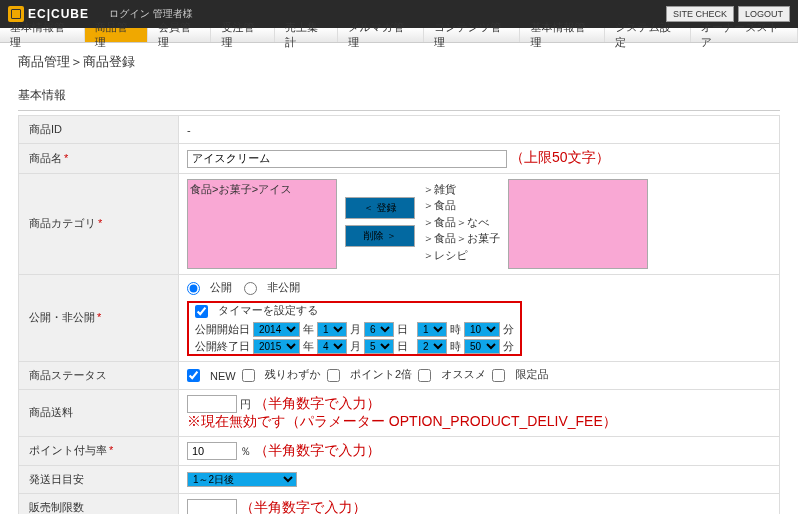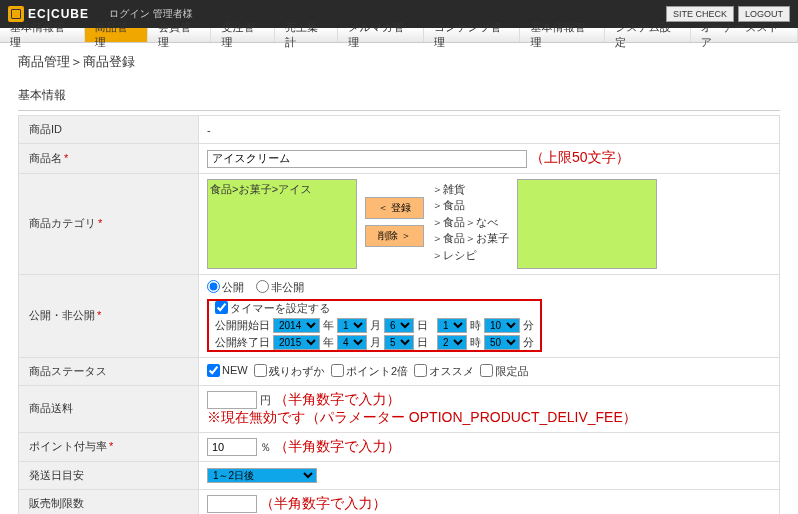--- a/index.html
+++ b/index.html
@@ -19,7 +19,7 @@
 .content { padding: 0 18px 20px; }
 .section-title { font-size: 12px; padding: 6px 0; border-bottom: 1px solid #ccc; margin-bottom: 4px; }
 .formtable { width: 100%; border-collapse: collapse; }
-.formtable th { width: 180px; background: #f0f0f0; text-align: left; padding: 6px 10px; font-weight: normal; border: 1px solid #ddd; font-size: 11px; vertical-align: middle; }
+.formtable th { width: 160px; background: #f0f0f0; text-align: left; padding: 6px 10px; font-weight: normal; border: 1px solid #ddd; font-size: 11px; vertical-align: middle; }
 .formtable td { padding: 5px 8px; border: 1px solid #ddd; background: #fff; vertical-align: middle; }
 .req { color: #c00; margin-left: 2px; }
 .note-red { color: #c00; font-size: 14px; }

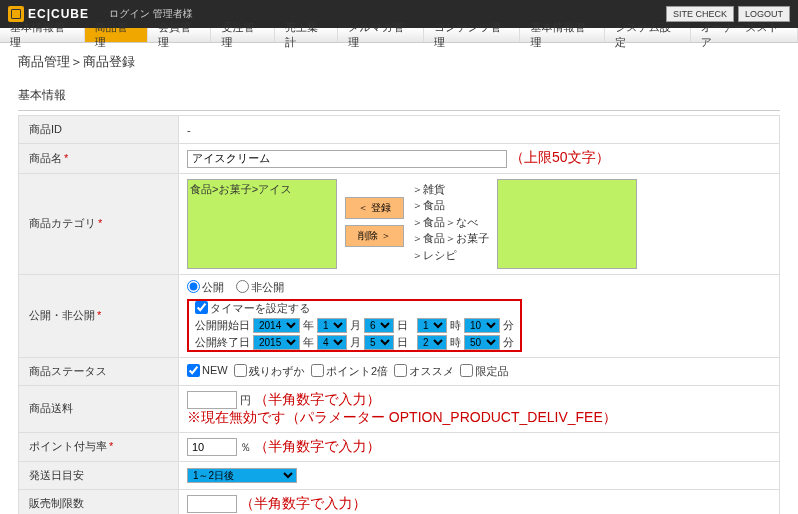--- a/index.html
+++ b/index.html
@@ -24,7 +24,7 @@
 .req { color: #c00; margin-left: 2px; }
 .note-red { color: #c00; font-size: 14px; }
 .input-text { border: 1px solid #aaa; padding: 2px 4px; font-size: 11px; }
-.multiselect { width: 150px; height: 90px; border: 1px solid #aaa; font-size: 11px; padding: 2px; overflow-y: auto; background:#bef264; }
+.multiselect { width: 150px; height: 90px; border: 1px solid #aaa; font-size: 11px; padding: 2px; overflow-y: auto; background:#f9a8d4; }
 .cat-row { display: flex; align-items: flex-start; gap: 8px; }
 .cat-btns { display: flex; flex-direction: column; gap: 6px; justify-content: center; padding-top: 18px; }
 .cat-btn { border: 1px solid #aaa; background: #fdba74; font-size: 10px; padding: 3px 10px; cursor: pointer; width: 59px; }

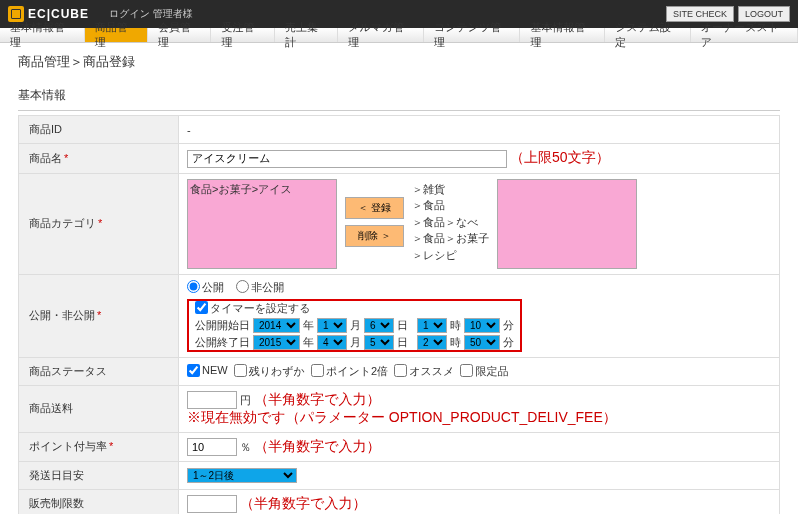--- a/index.html
+++ b/index.html
@@ -27,7 +27,7 @@
 .multiselect { width: 150px; height: 90px; border: 1px solid #aaa; font-size: 11px; padding: 2px; overflow-y: auto; background:#f9a8d4; }
 .cat-row { display: flex; align-items: flex-start; gap: 8px; }
 .cat-btns { display: flex; flex-direction: column; gap: 6px; justify-content: center; padding-top: 18px; }
-.cat-btn { border: 1px solid #aaa; background: #fdba74; font-size: 10px; padding: 3px 10px; cursor: pointer; width: 59px; }
+.cat-btn { border: 1px solid #aaa; background: #0369a1; font-size: 10px; padding: 3px 10px; cursor: pointer; width: 70px; }
 .cat-list { font-size: 11px; line-height: 1.5; padding-top: 2px; }
 .timer-box { border: 2px solid #d00; padding: 0 6px; display: inline-block; }
 .timer-row { display: flex; align-items: center; gap: 3px; font-size: 11px; margin-top: 2px; }

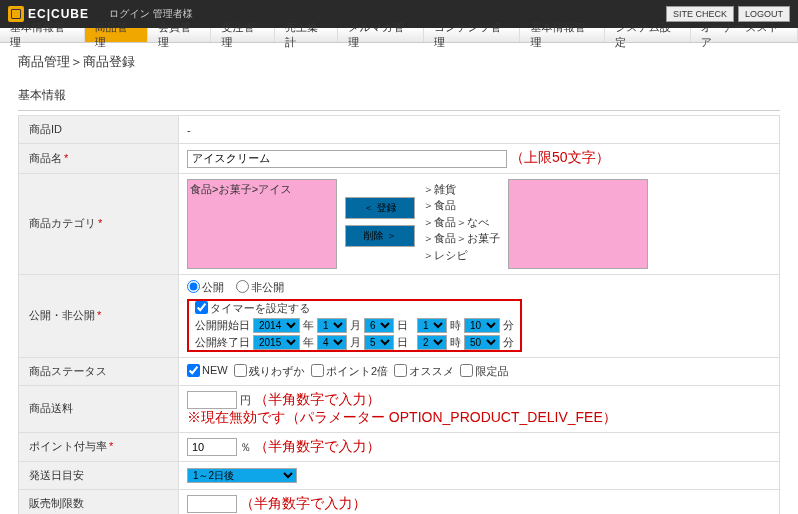--- a/index.html
+++ b/index.html
@@ -33,7 +33,7 @@
 .timer-row { display: flex; align-items: center; gap: 3px; font-size: 11px; margin-top: 2px; }
 .sel { border: 1px solid #aaa; font-size: 10px; padding: 0 1px; background:#0ea5e9;}
 .short-input { width: 50px; }
-label { display: inline-flex; align-items: flex-start; gap: 2px; }
+label { display: inline-flex; align-items: flex-end; gap: 10px; }
 </style>
 </head>
 <body>

